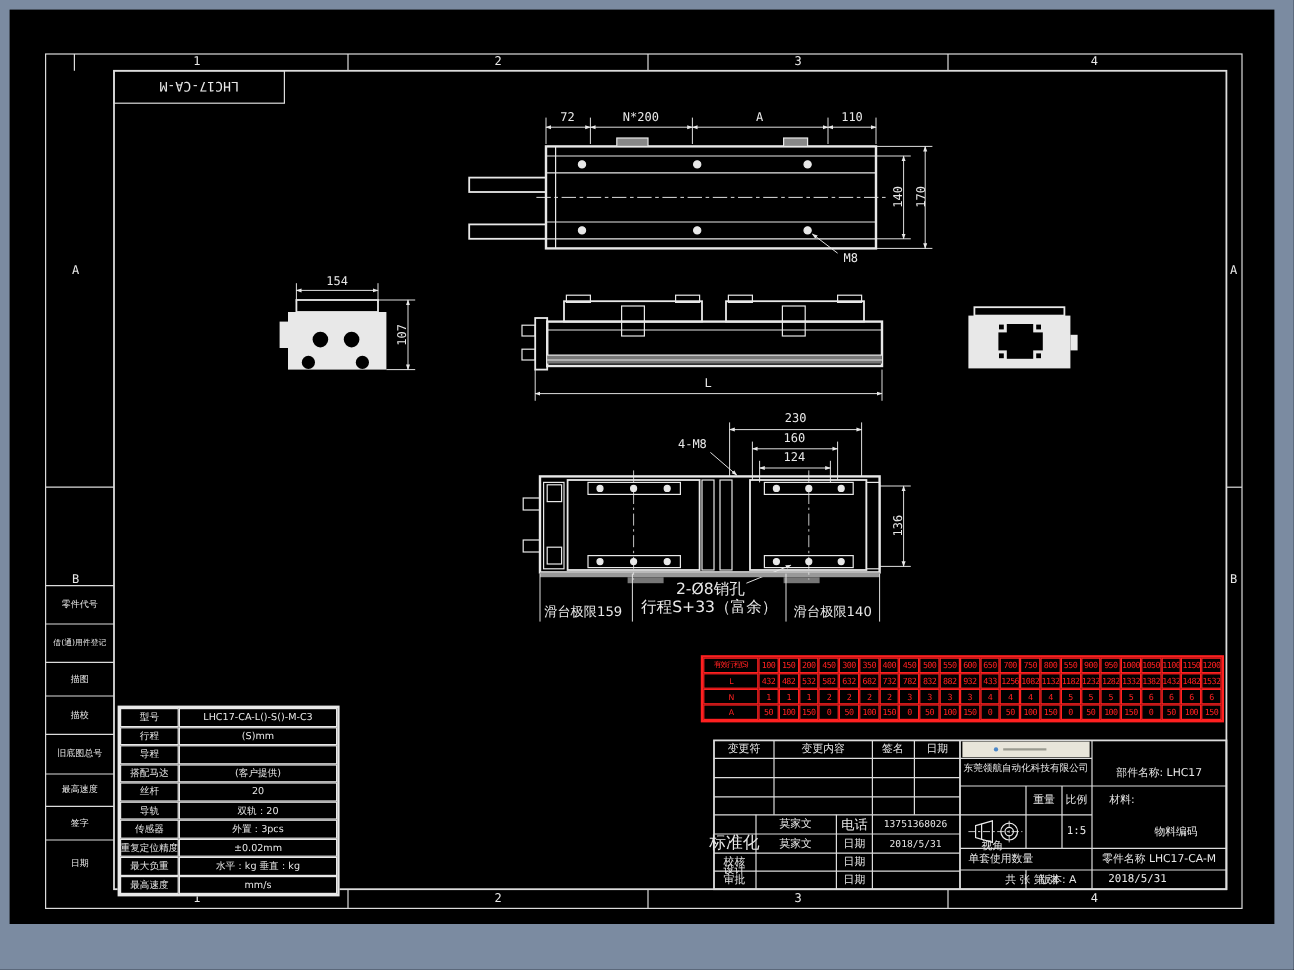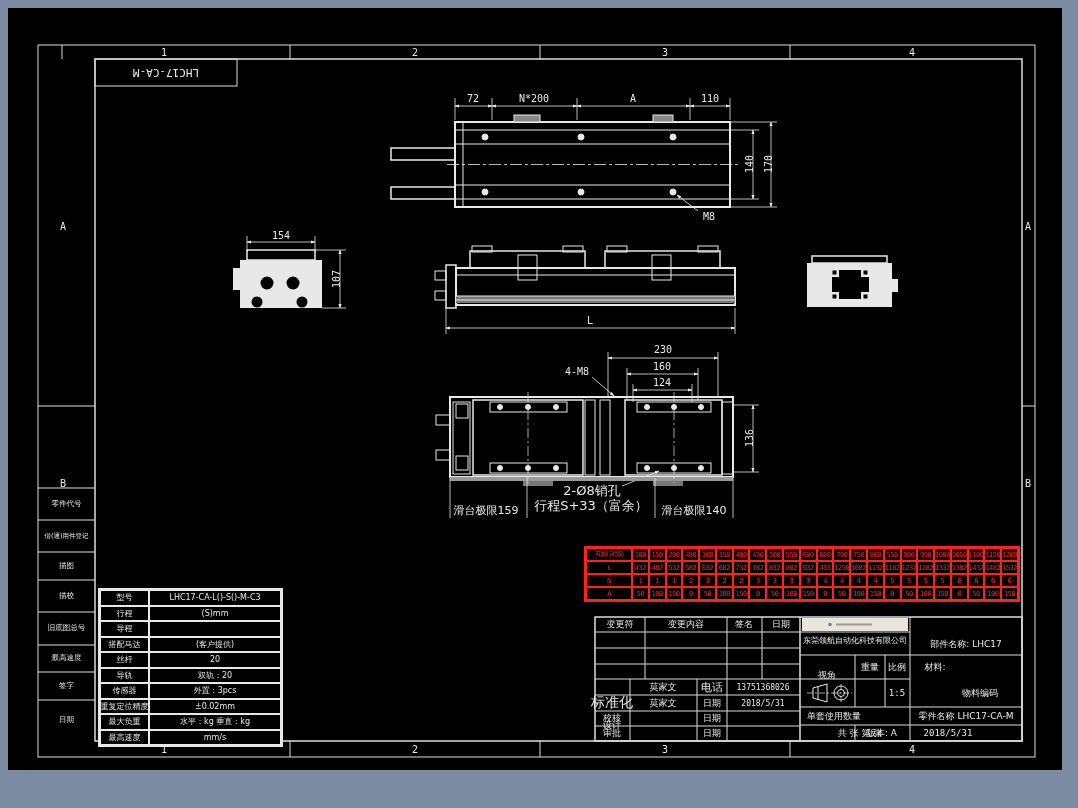--- a/index.html
+++ b/index.html
@@ -446,7 +446,7 @@
 
   <div class="lbl cjk" style="left:855px;top:640px;font-size:8px">东莞领航自动化科技有限公司</div>
   <div class="lbl cjk" style="left:966px;top:644px;font-size:9px">部件名称: LHC17</div>
-  <div class="lbl cjk" style="left:827px;top:675px;font-size:9px">视角</div>
+  <div class="lbl cjk" style="left:827px;top:705px;font-size:9px">视角</div>
   <div class="lbl cjk" style="left:870px;top:667px;font-size:9px">重量</div>
   <div class="lbl cjk" style="left:897px;top:667px;font-size:9px">比例</div>
   <div class="lbl cjk" style="left:935px;top:667px;font-size:9px">材料:</div>

